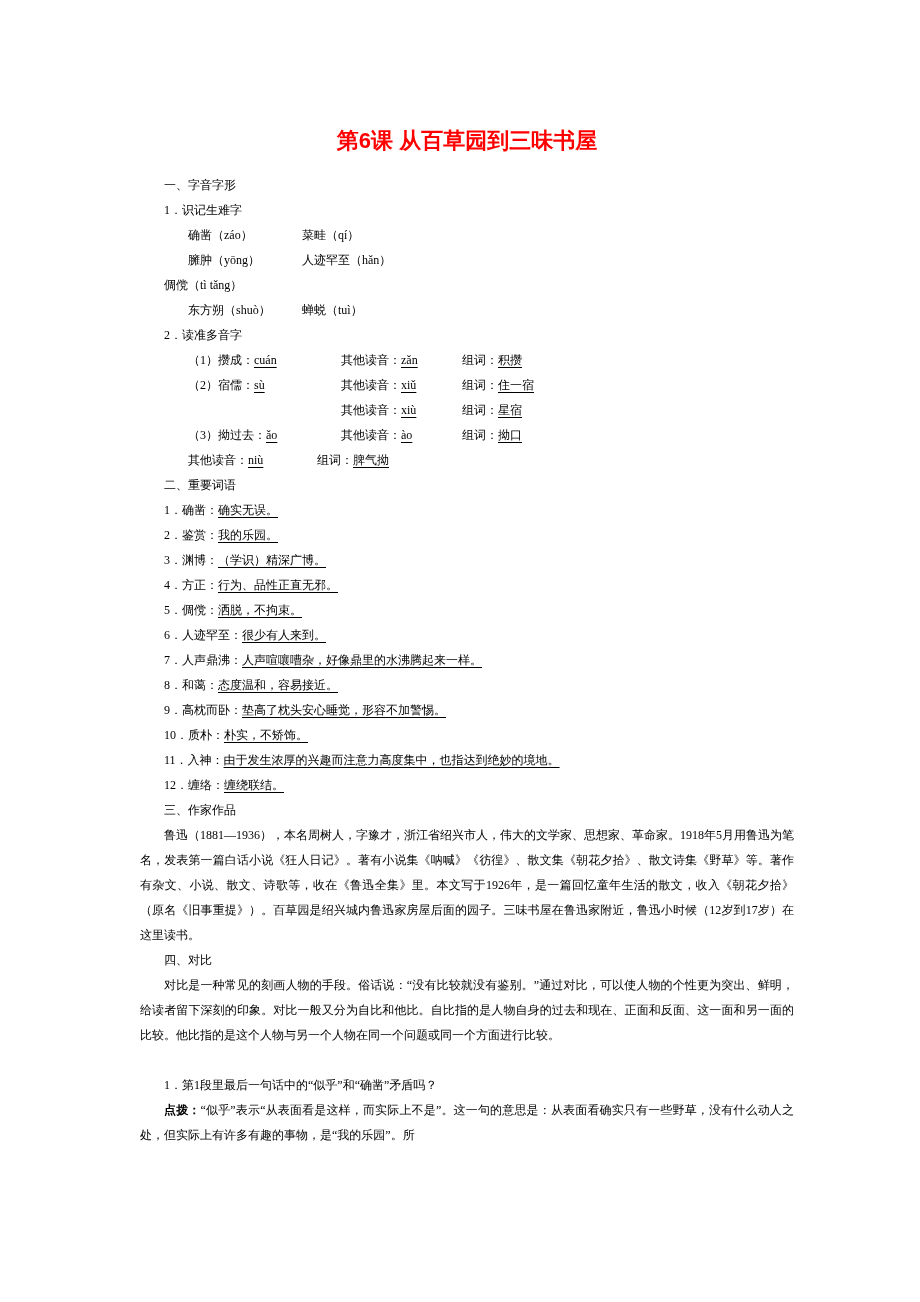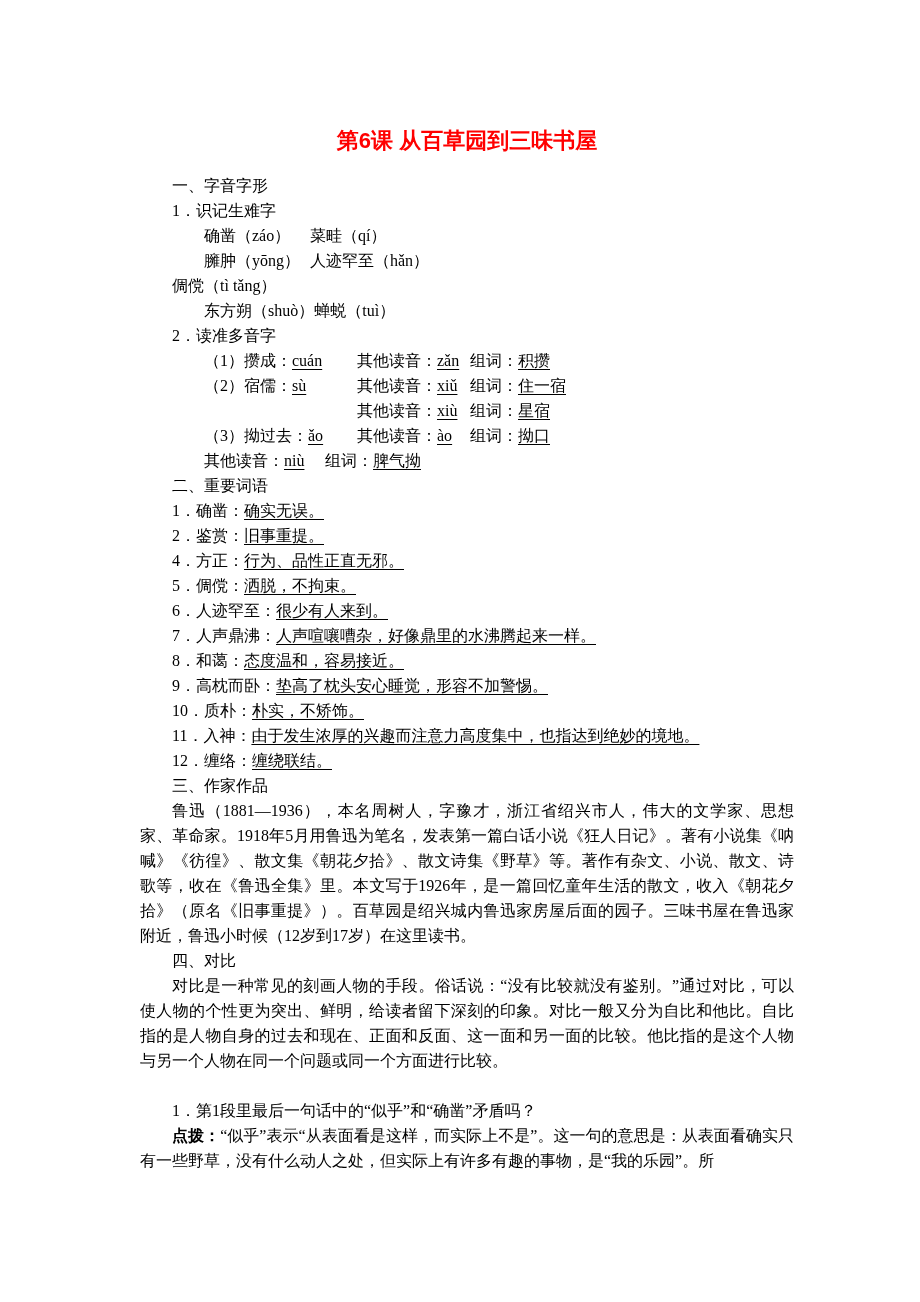--- a/index.html
+++ b/index.html
@@ -24,7 +24,7 @@
     margin-bottom: 18px;
   }
   .line {
-    font-size: 16px;
+    font-size: 12px;
     line-height: 25px;
     min-height: 25px;
     white-space: normal;

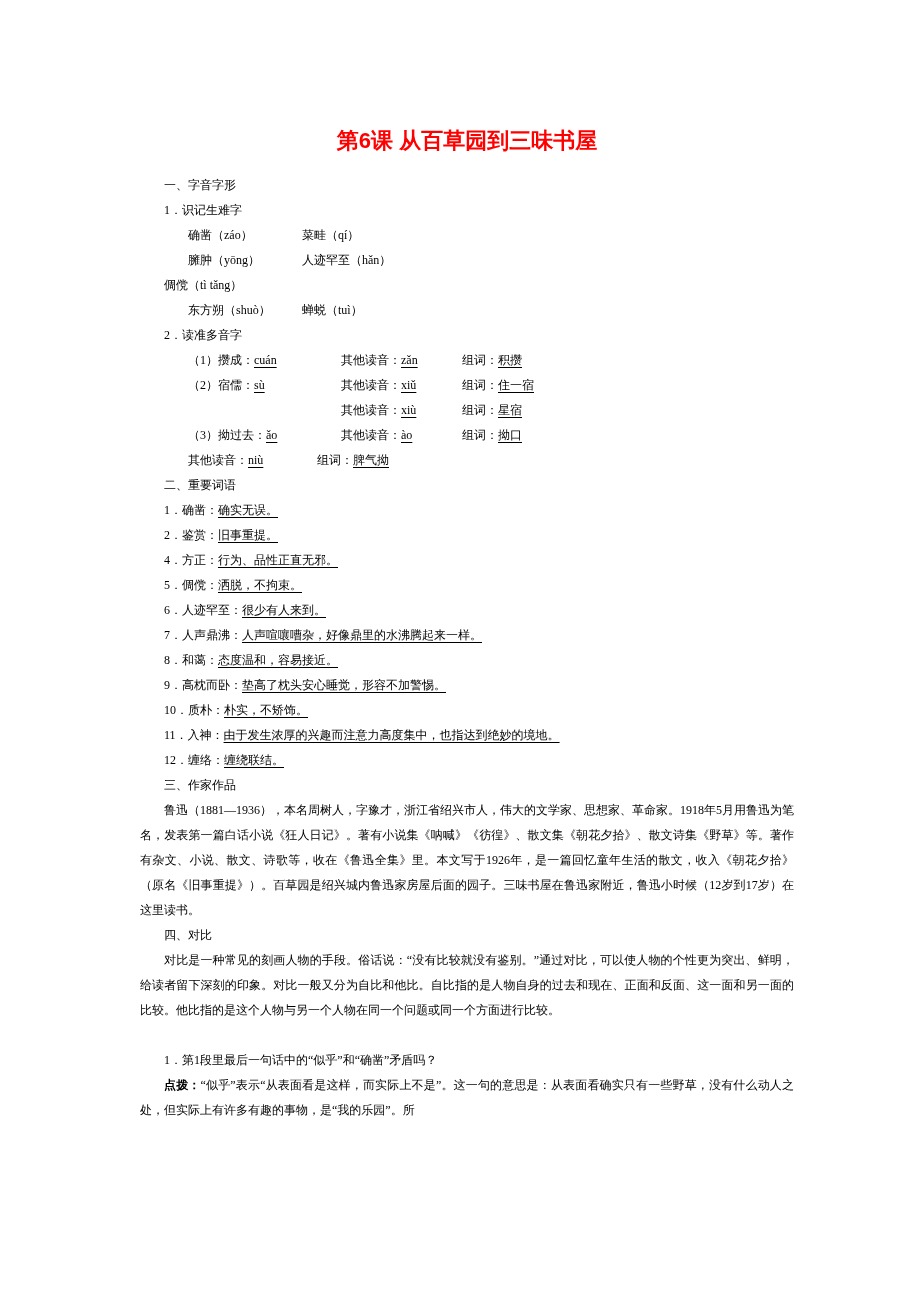--- a/index.html
+++ b/index.html
@@ -61,7 +61,7 @@
       <div class="line indent"><span class="cell" style="display: inline-block; min-width: 153px;"><span class="seg">其他读音：</span><span class="seg u">niù</span></span><span class="cell"><span class="seg">组词：</span><span class="seg u">脾气拗</span></span></div>
       <div class="line indent"><span class="cell"><span class="seg">二、重要词语</span></span></div>
       <div class="line indent"><span class="cell"><span class="seg">1．确凿：</span><span class="seg u">确实无误。</span></span></div>
-      <div class="line indent"><span class="cell"><span class="seg">2．鉴赏：</span><span class="seg u">旧事重提。</span></span></div>
+      <div class="line indent"><span class="cell"><span class="seg">2．鉴赏：</span><span class="seg u">我的乐园。</span></span></div>
       <div class="line indent"><span class="cell"><span class="seg">4．方正：</span><span class="seg u">行为、品性正直无邪。</span></span></div>
       <div class="line indent"><span class="cell"><span class="seg">5．倜傥：</span><span class="seg u">洒脱，不拘束。</span></span></div>
       <div class="line indent"><span class="cell"><span class="seg">6．人迹罕至：</span><span class="seg u">很少有人来到。</span></span></div>

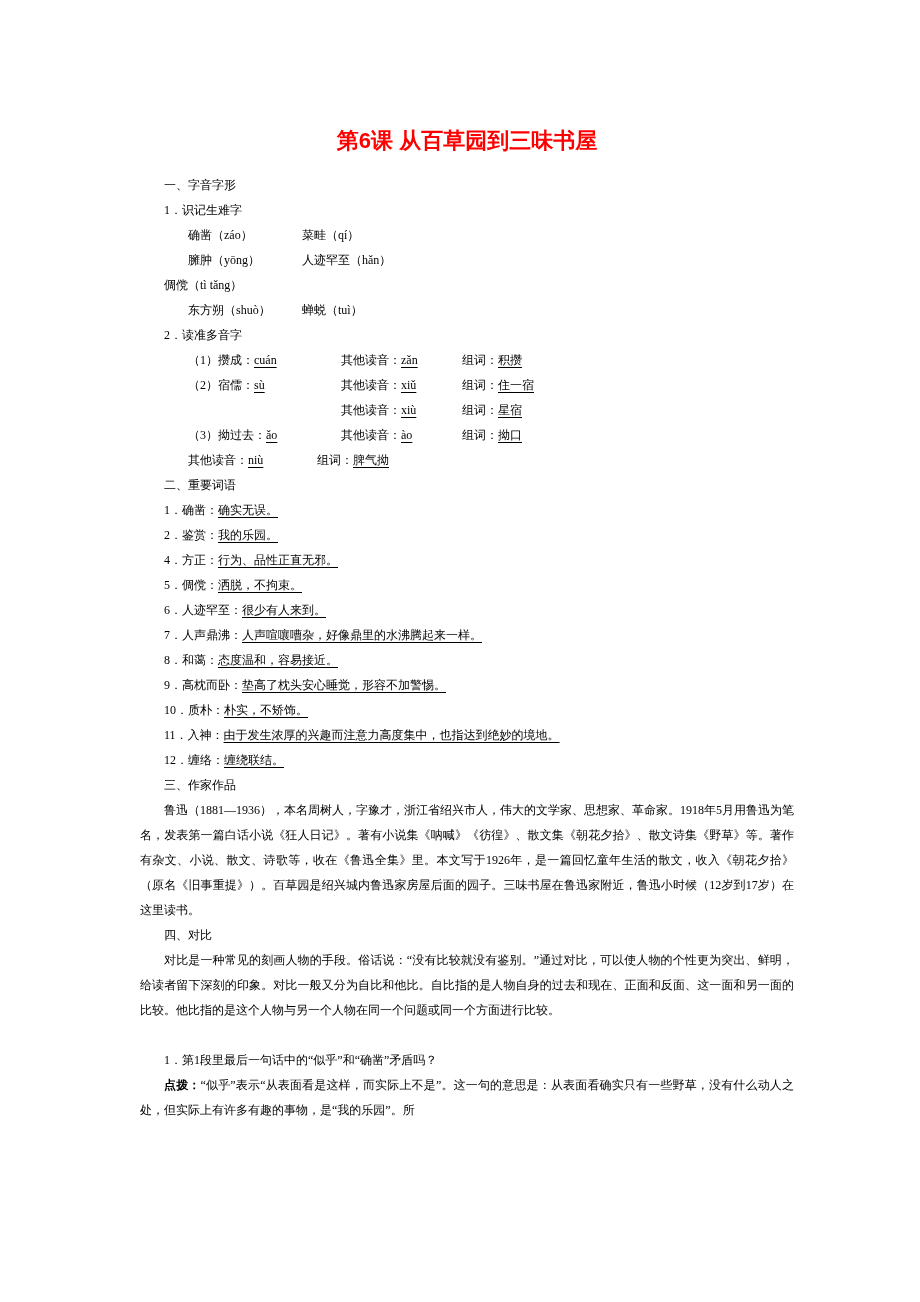--- a/index.html
+++ b/index.html
@@ -62,6 +62,7 @@
       <div class="line indent"><span class="cell"><span class="seg">二、重要词语</span></span></div>
       <div class="line indent"><span class="cell"><span class="seg">1．确凿：</span><span class="seg u">确实无误。</span></span></div>
       <div class="line indent"><span class="cell"><span class="seg">2．鉴赏：</span><span class="seg u">我的乐园。</span></span></div>
+      <div class="line indent"><span class="cell"><span class="seg">3．渊博：</span><span class="seg u">（学识）精深广博。</span></span></div>
       <div class="line indent"><span class="cell"><span class="seg">4．方正：</span><span class="seg u">行为、品性正直无邪。</span></span></div>
       <div class="line indent"><span class="cell"><span class="seg">5．倜傥：</span><span class="seg u">洒脱，不拘束。</span></span></div>
       <div class="line indent"><span class="cell"><span class="seg">6．人迹罕至：</span><span class="seg u">很少有人来到。</span></span></div>

